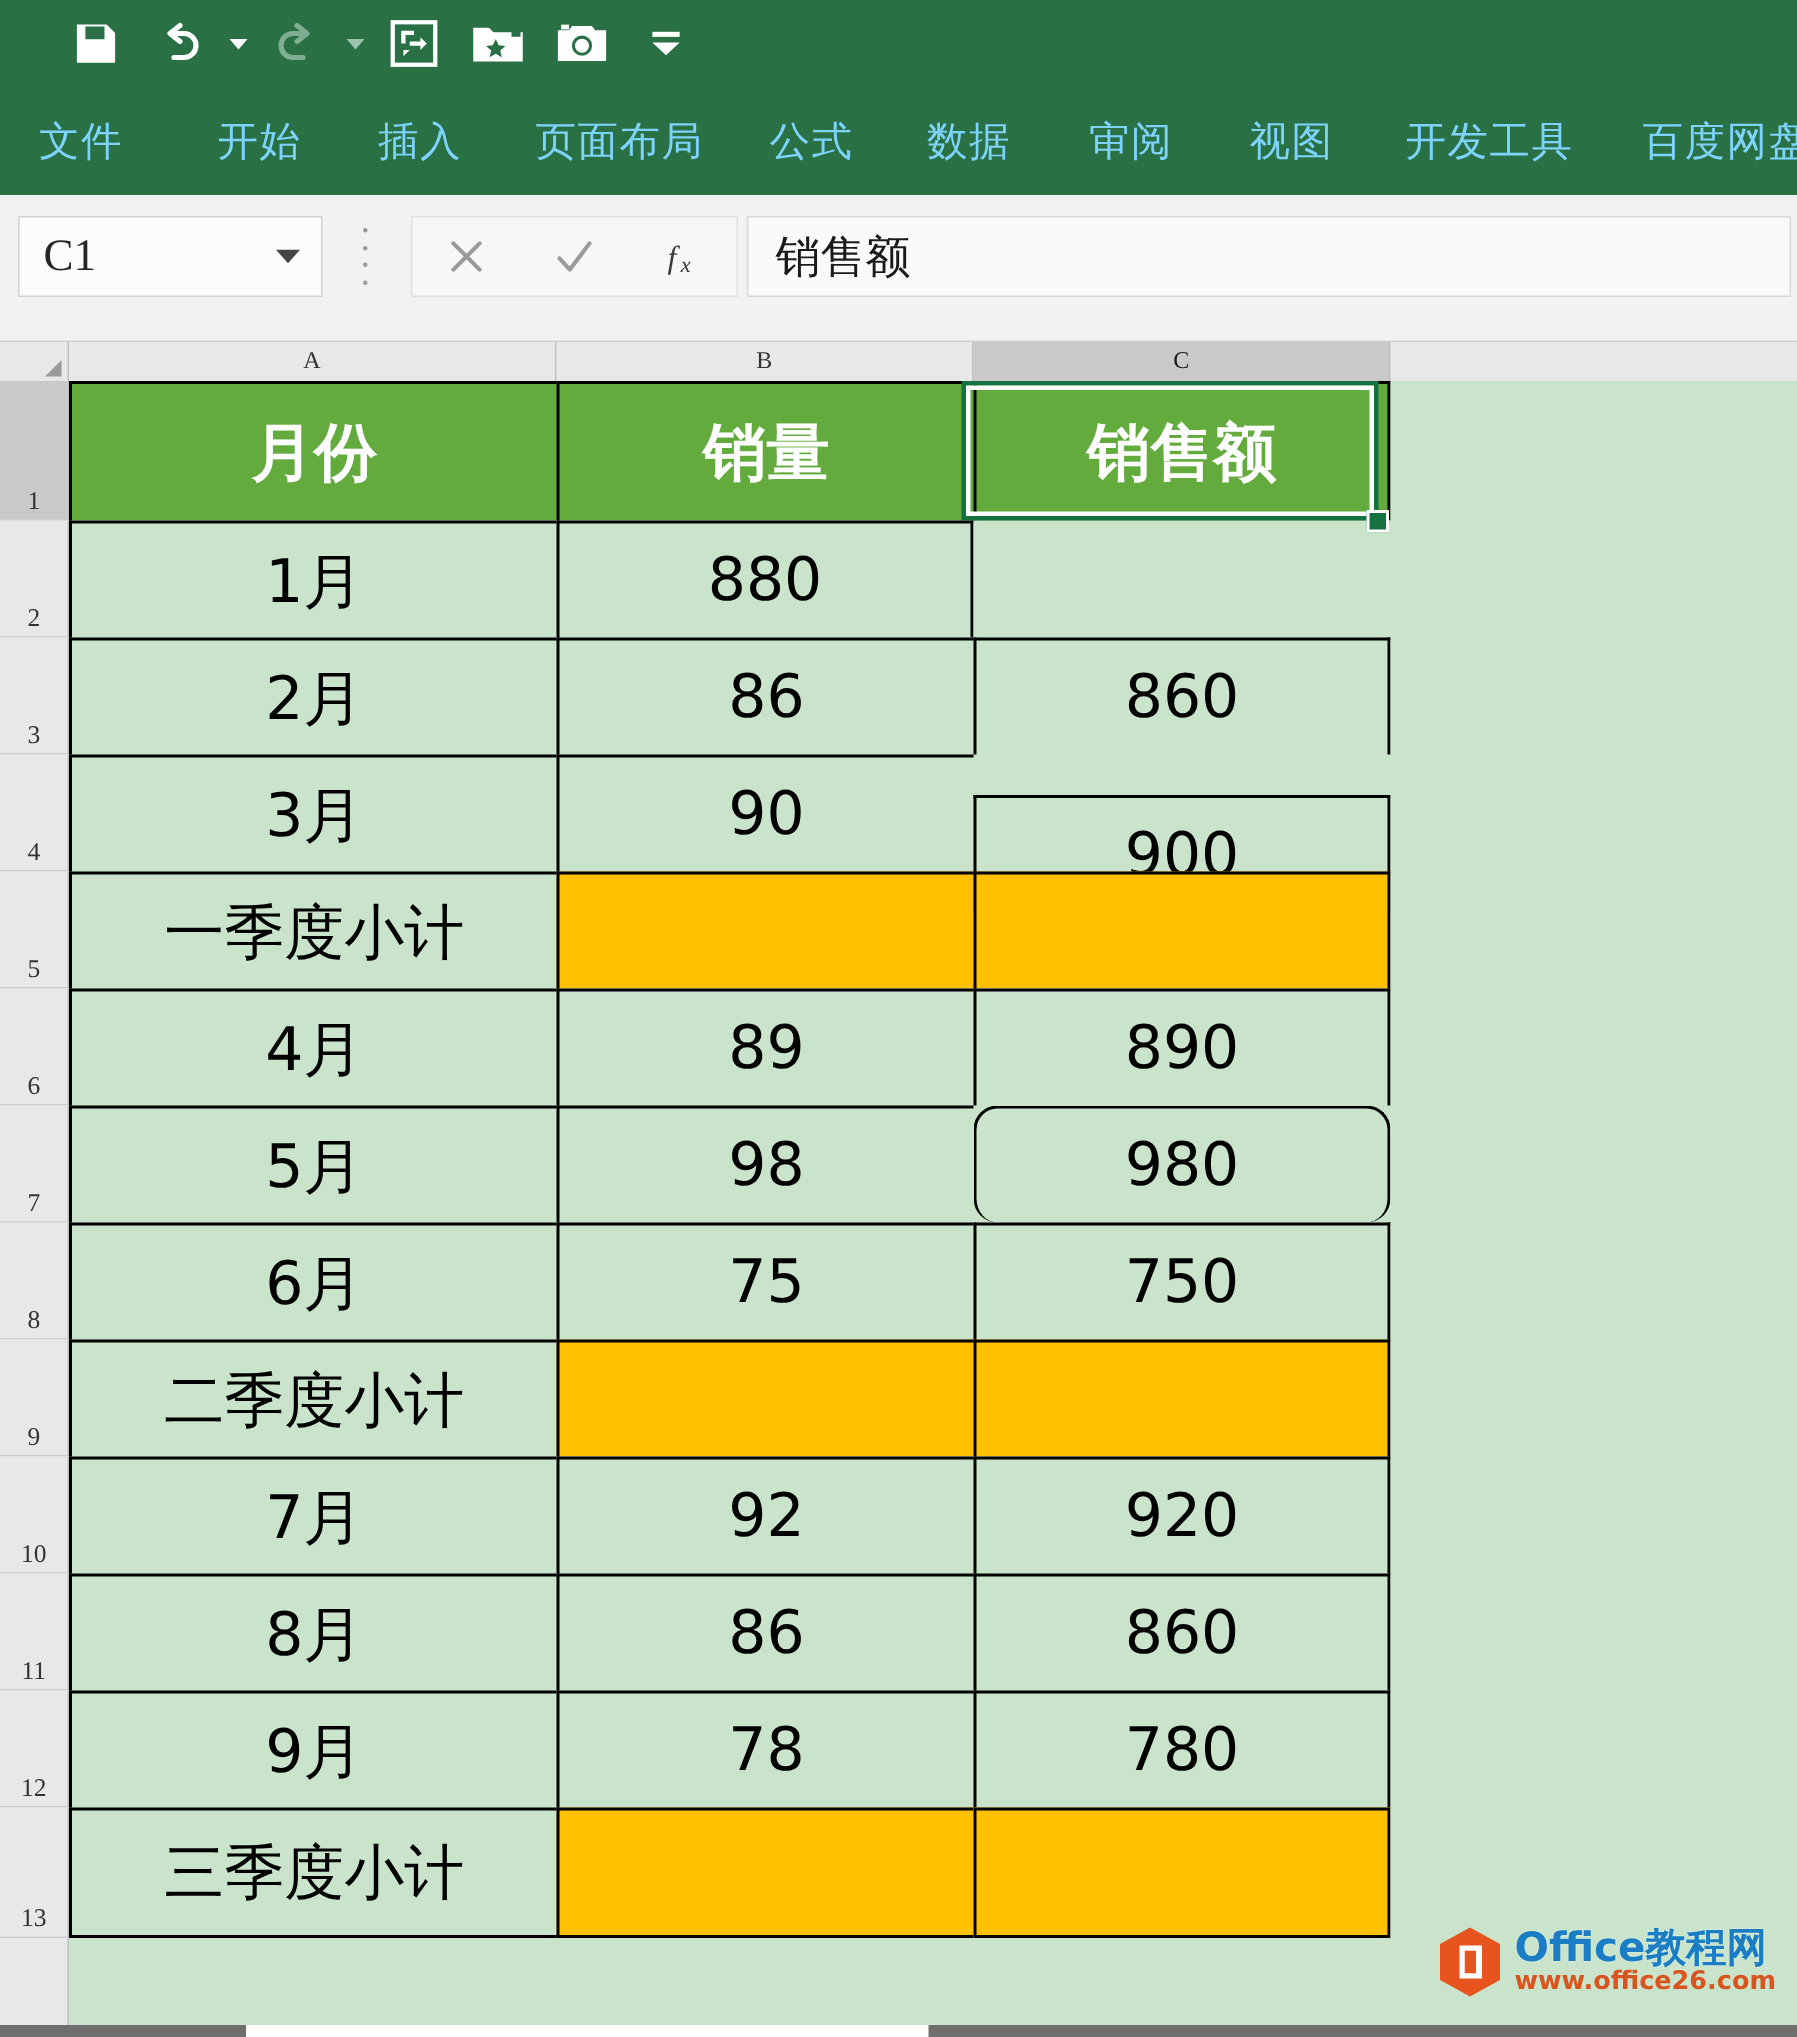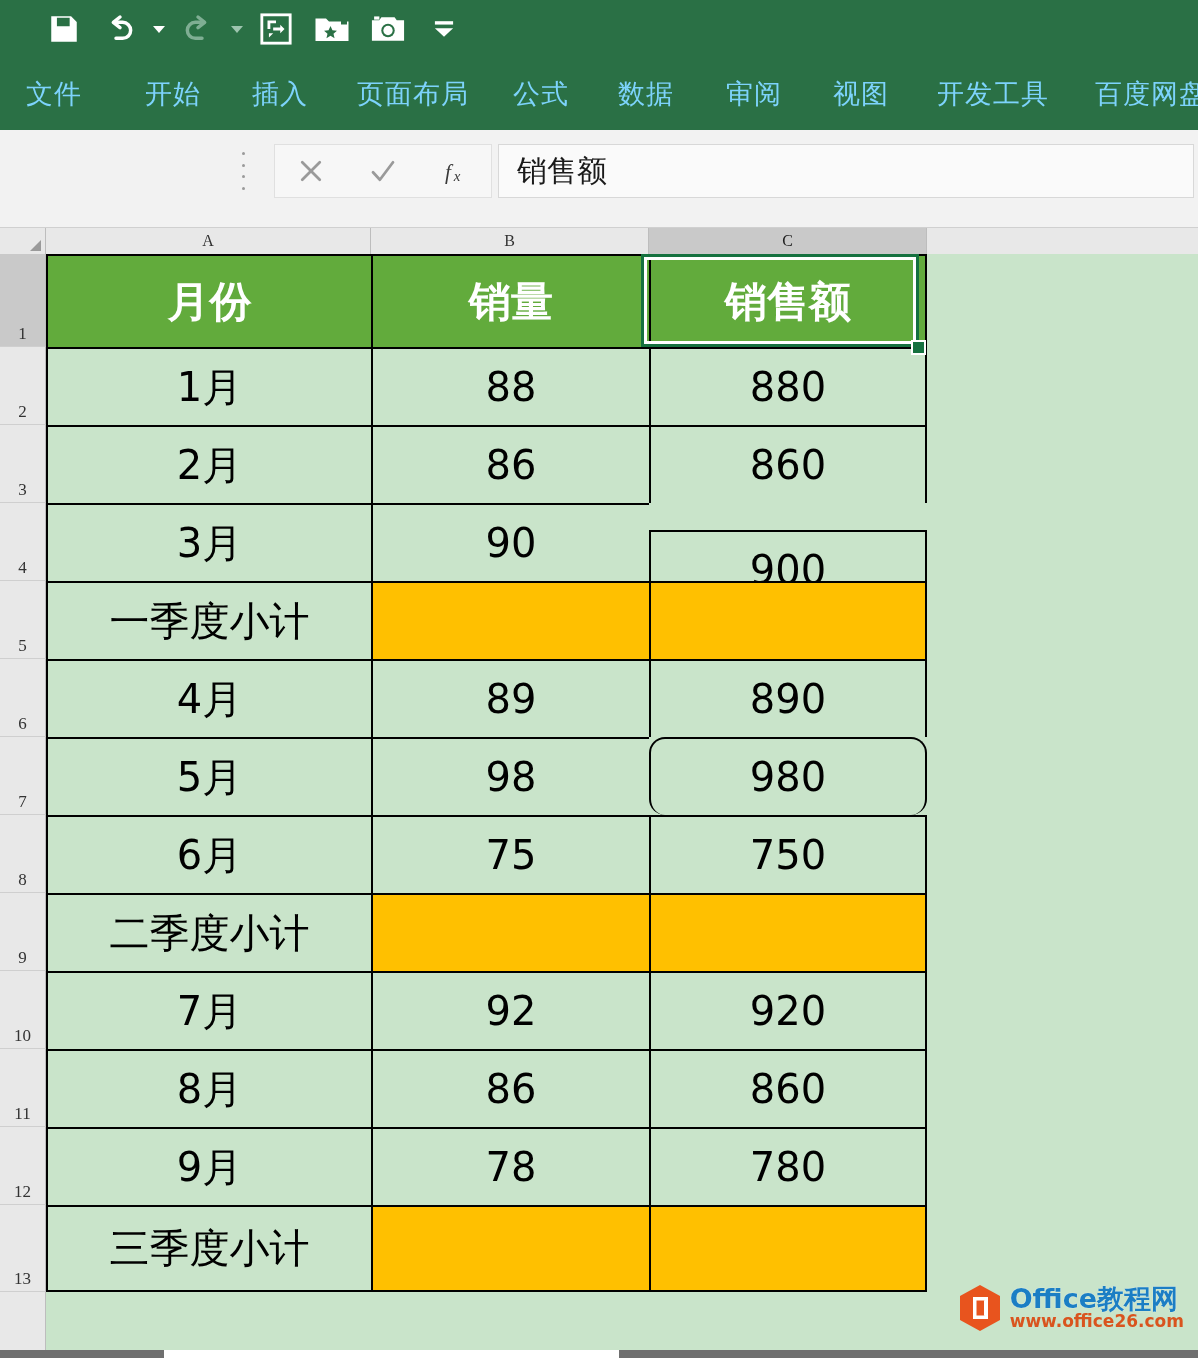--- a/index.html
+++ b/index.html
@@ -317,6 +317,10 @@
 
 <div id="formulabar">
 
+  <div id="namebox">
+    <span id="namebox-value">C1</span>
+    <span id="namebox-caret"></span>
+  </div>
 
   <div id="vdots">
     <i></i>

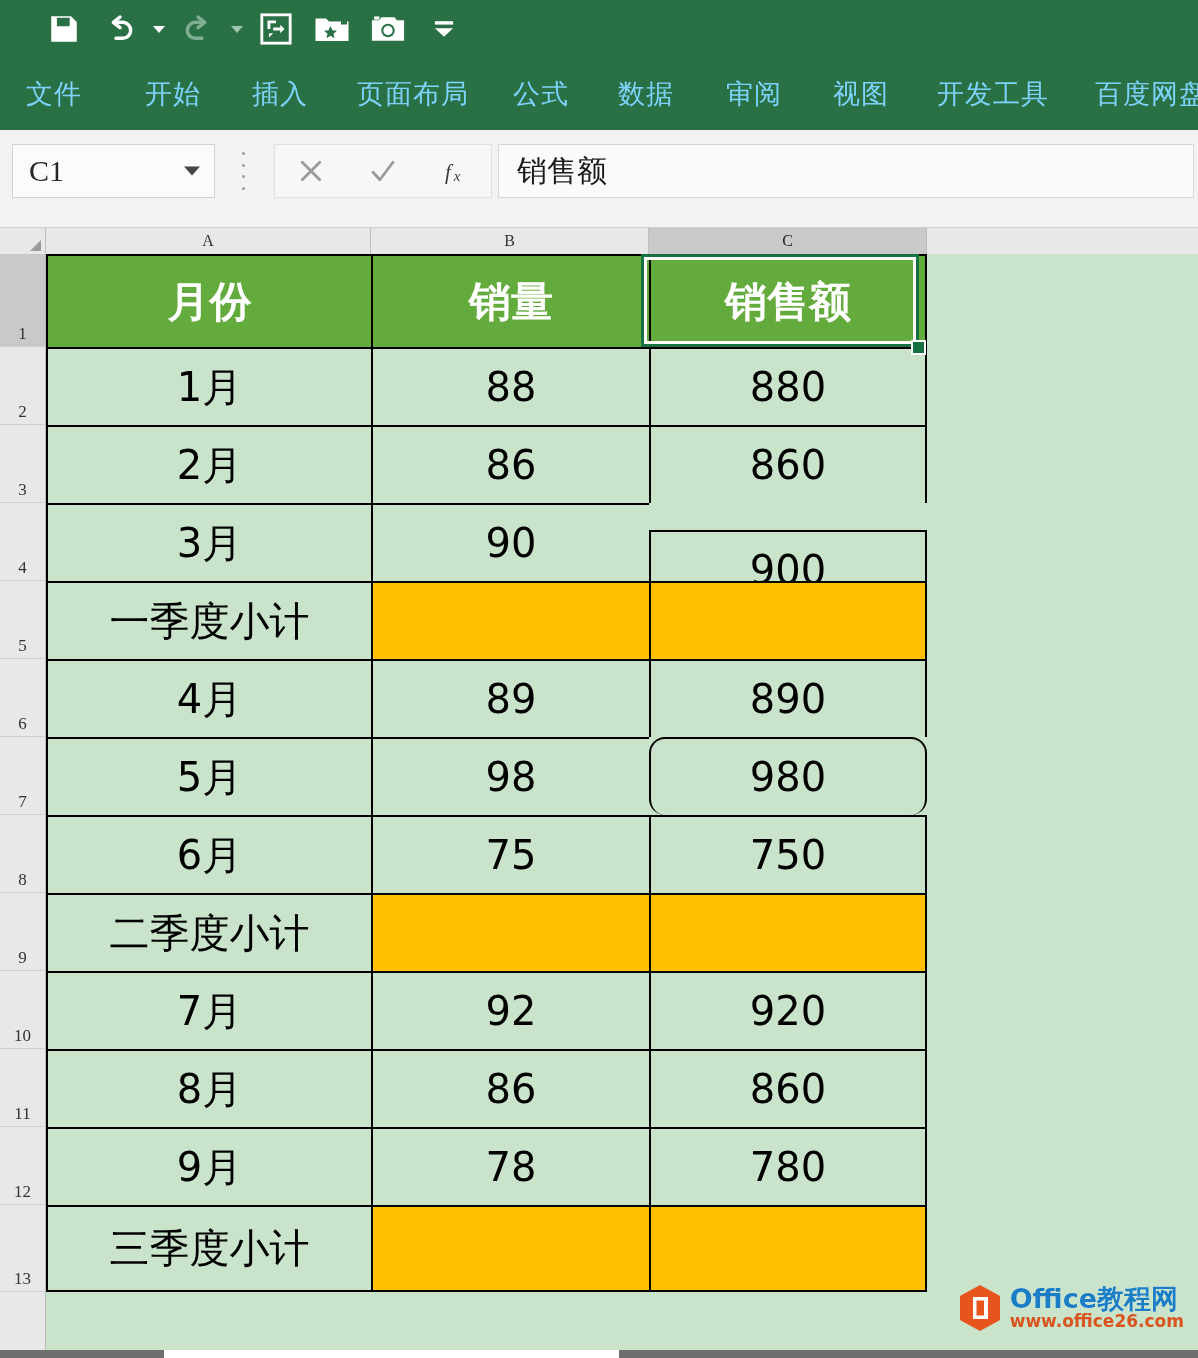--- a/index.html
+++ b/index.html
@@ -375,7 +375,6 @@
       <div class="row" style="height: 78px;">
         <div class="rowhead" style="height: 78px;">2</div>
         <div class="cell cA fill-green" style="height: 78px; border-top: 2px solid rgb(0, 0, 0); border-left: 2px solid rgb(0, 0, 0); border-bottom: 0px;">1月</div>
-        <div class="cell cB fill-green" style="height: 78px; border-top: 2px solid rgb(0, 0, 0); border-left: 2px solid rgb(0, 0, 0); border-bottom: 0px;">88</div>
         <div class="cell cC fill-green" style="height: 78px; border-width: 2px 2px 0px; border-top-style: solid; border-top-color: rgb(0, 0, 0); border-left-style: solid; border-left-color: rgb(0, 0, 0); border-bottom-style: initial; border-bottom-color: initial; border-right-style: solid; border-right-color: rgb(0, 0, 0);">880</div>
         <div class="cell rest" style="height: 78px;"></div>
       </div>

